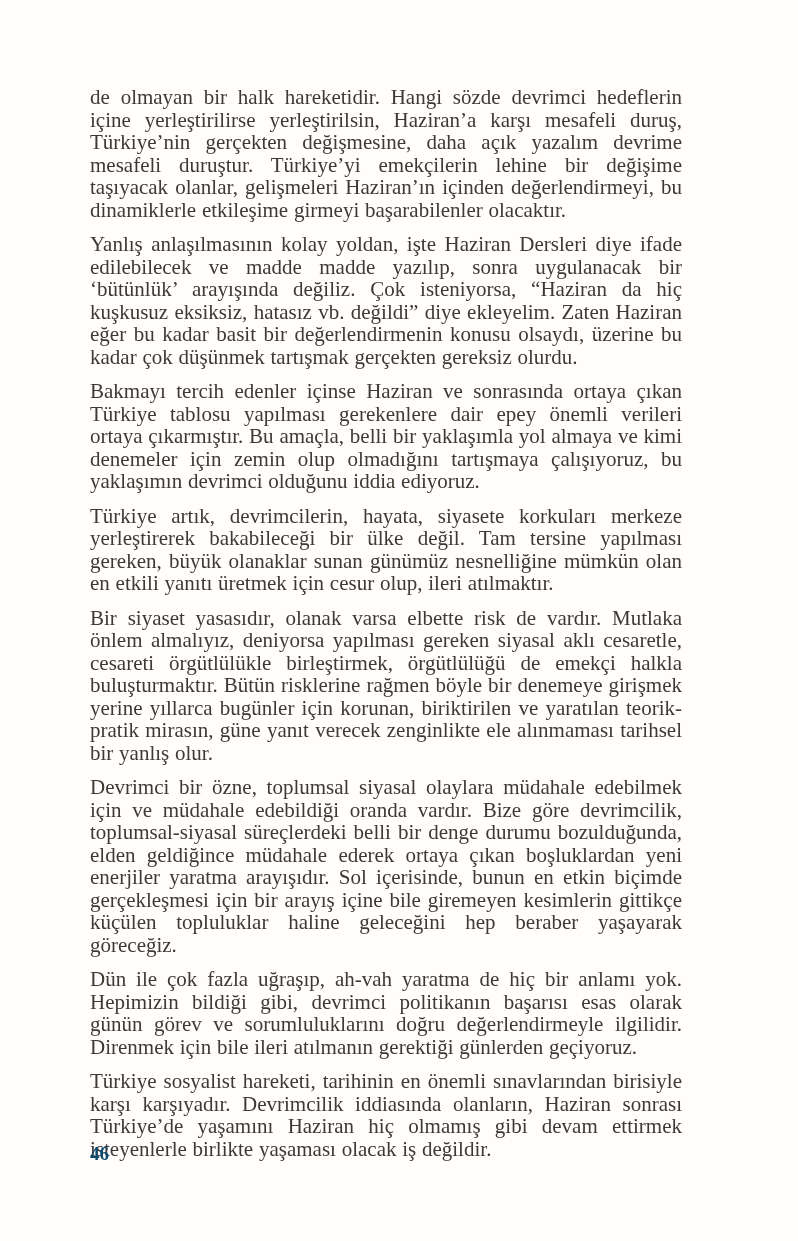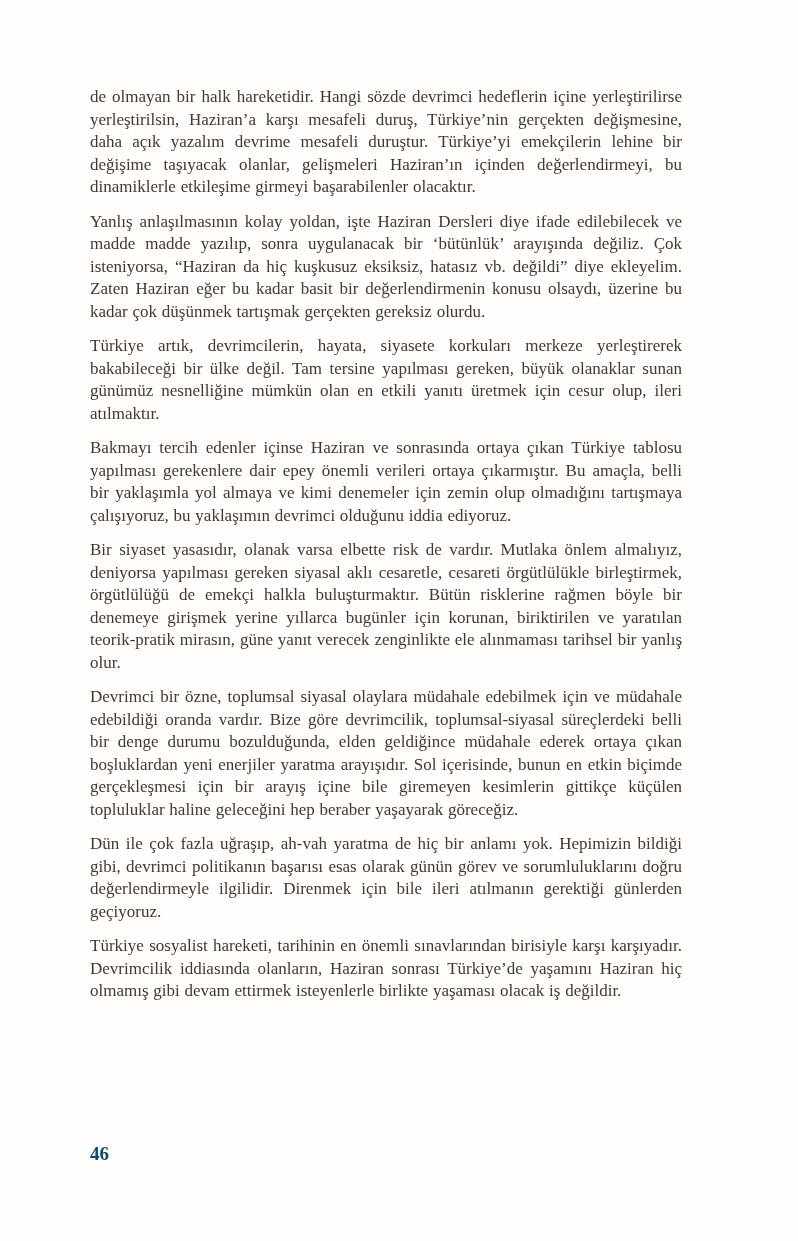--- a/index.html
+++ b/index.html
@@ -23,7 +23,7 @@
   }
   .text-block p {
     margin: 0 0 12px 0;
-    font-size: 17px;
+    font-size: 21px;
     line-height: 22.5px;
     color: #3f3933;
     text-align: justify;

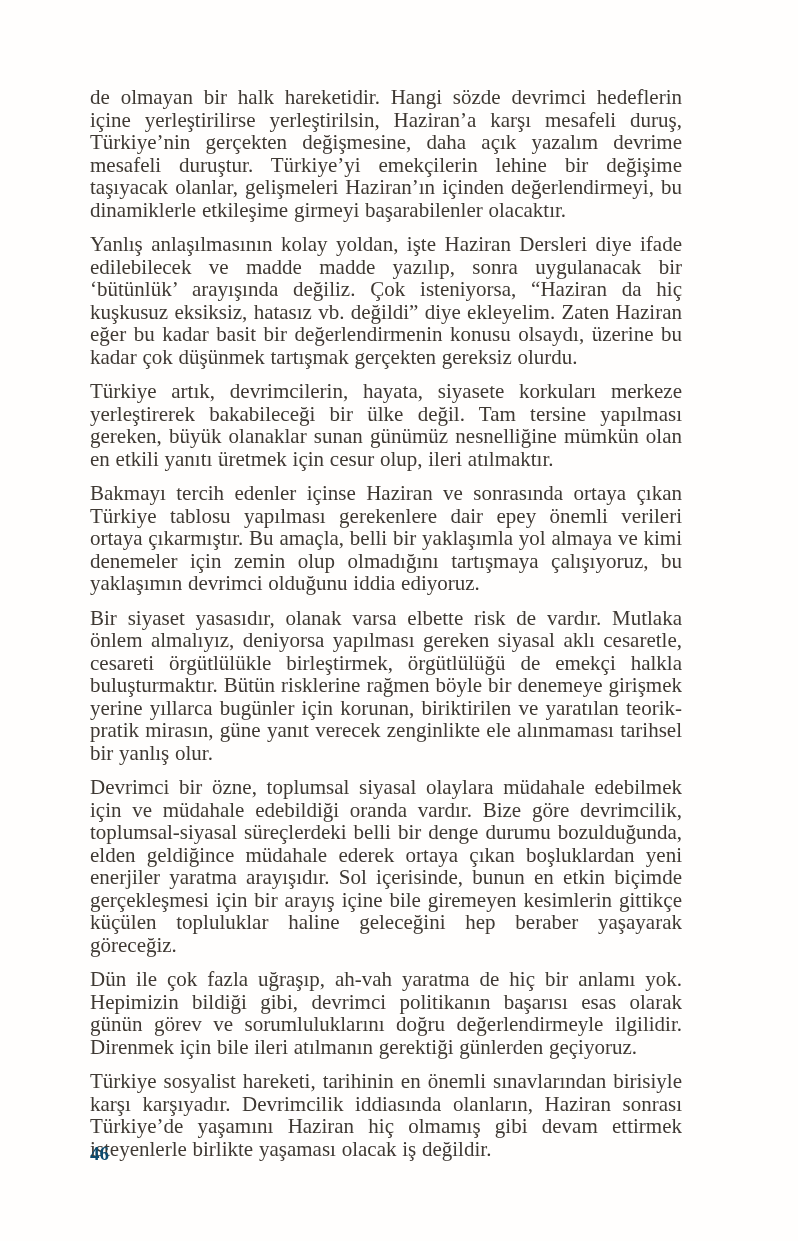--- a/index.html
+++ b/index.html
@@ -48,8 +48,8 @@
   <div class="text-block">
     <p>de olmayan bir halk hareketidir. Hangi sözde devrimci hedeflerin içine yerleştirilirse yerleştirilsin, Haziran’a karşı mesafeli duruş, Türkiye’nin gerçekten değişmesine, daha açık yazalım devrime mesafeli duruştur. Türkiye’yi emekçilerin lehine bir değişime taşıyacak olanlar, gelişmeleri Haziran’ın içinden değerlendirmeyi, bu dinamiklerle etkileşime girmeyi başarabilenler olacaktır.</p>
     <p>Yanlış anlaşılmasının kolay yoldan, işte Haziran Dersleri diye ifade edilebilecek ve madde madde yazılıp, sonra uygulanacak bir ‘bütünlük’ arayışında değiliz. Çok isteniyorsa, “Haziran da hiç kuşkusuz eksiksiz, hatasız vb. değildi” diye ekleyelim. Zaten Haziran eğer bu kadar basit bir değerlendirmenin konusu olsaydı, üzerine bu kadar çok düşünmek tartışmak gerçekten gereksiz olurdu.</p>
+    <p>Bakmayı tercih edenler içinse Haziran ve sonrasında ortaya çıkan Türkiye tablosu yapılması gerekenlere dair epey önemli verileri ortaya çıkarmıştır. Bu amaçla, belli bir yaklaşımla yol almaya ve kimi denemeler için zemin olup olmadığını tartışmaya çalışıyoruz, bu yaklaşımın devrimci olduğunu iddia ediyoruz.</p>
     <p>Türkiye artık, devrimcilerin, hayata, siyasete korkuları merkeze yerleştirerek bakabileceği bir ülke değil. Tam tersine yapılması gereken, büyük olanaklar sunan günümüz nesnelliğine mümkün olan en etkili yanıtı üretmek için cesur olup, ileri atılmaktır.</p>
-    <p>Bakmayı tercih edenler içinse Haziran ve sonrasında ortaya çıkan Türkiye tablosu yapılması gerekenlere dair epey önemli verileri ortaya çıkarmıştır. Bu amaçla, belli bir yaklaşımla yol almaya ve kimi denemeler için zemin olup olmadığını tartışmaya çalışıyoruz, bu yaklaşımın devrimci olduğunu iddia ediyoruz.</p>
     <p>Bir siyaset yasasıdır, olanak varsa elbette risk de vardır. Mutlaka önlem almalıyız, deniyorsa yapılması gereken siyasal aklı cesaretle, cesareti örgütlülükle birleştirmek, örgütlülüğü de emekçi halkla buluşturmaktır. Bütün risklerine rağmen böyle bir denemeye girişmek yerine yıllarca bugünler için korunan, biriktirilen ve yaratılan teorik-pratik mirasın, güne yanıt verecek zenginlikte ele alınmaması tarihsel bir yanlış olur.</p>
     <p>Devrimci bir özne, toplumsal siyasal olaylara müdahale edebilmek için ve müdahale edebildiği oranda vardır. Bize göre devrimcilik, toplumsal-siyasal süreçlerdeki belli bir denge durumu bozulduğunda, elden geldiğince müdahale ederek ortaya çıkan boşluklardan yeni enerjiler yaratma arayışıdır. Sol içerisinde, bunun en etkin biçimde gerçekleşmesi için bir arayış içine bile giremeyen kesimlerin gittikçe küçülen topluluklar haline geleceğini hep beraber yaşayarak göreceğiz.</p>
     <p>Dün ile çok fazla uğraşıp, ah-vah yaratma de hiç bir anlamı yok. Hepimizin bildiği gibi, devrimci politikanın başarısı esas olarak günün görev ve sorumluluklarını doğru değerlendirmeyle ilgilidir. Direnmek için bile ileri atılmanın gerektiği günlerden geçiyoruz.</p>

